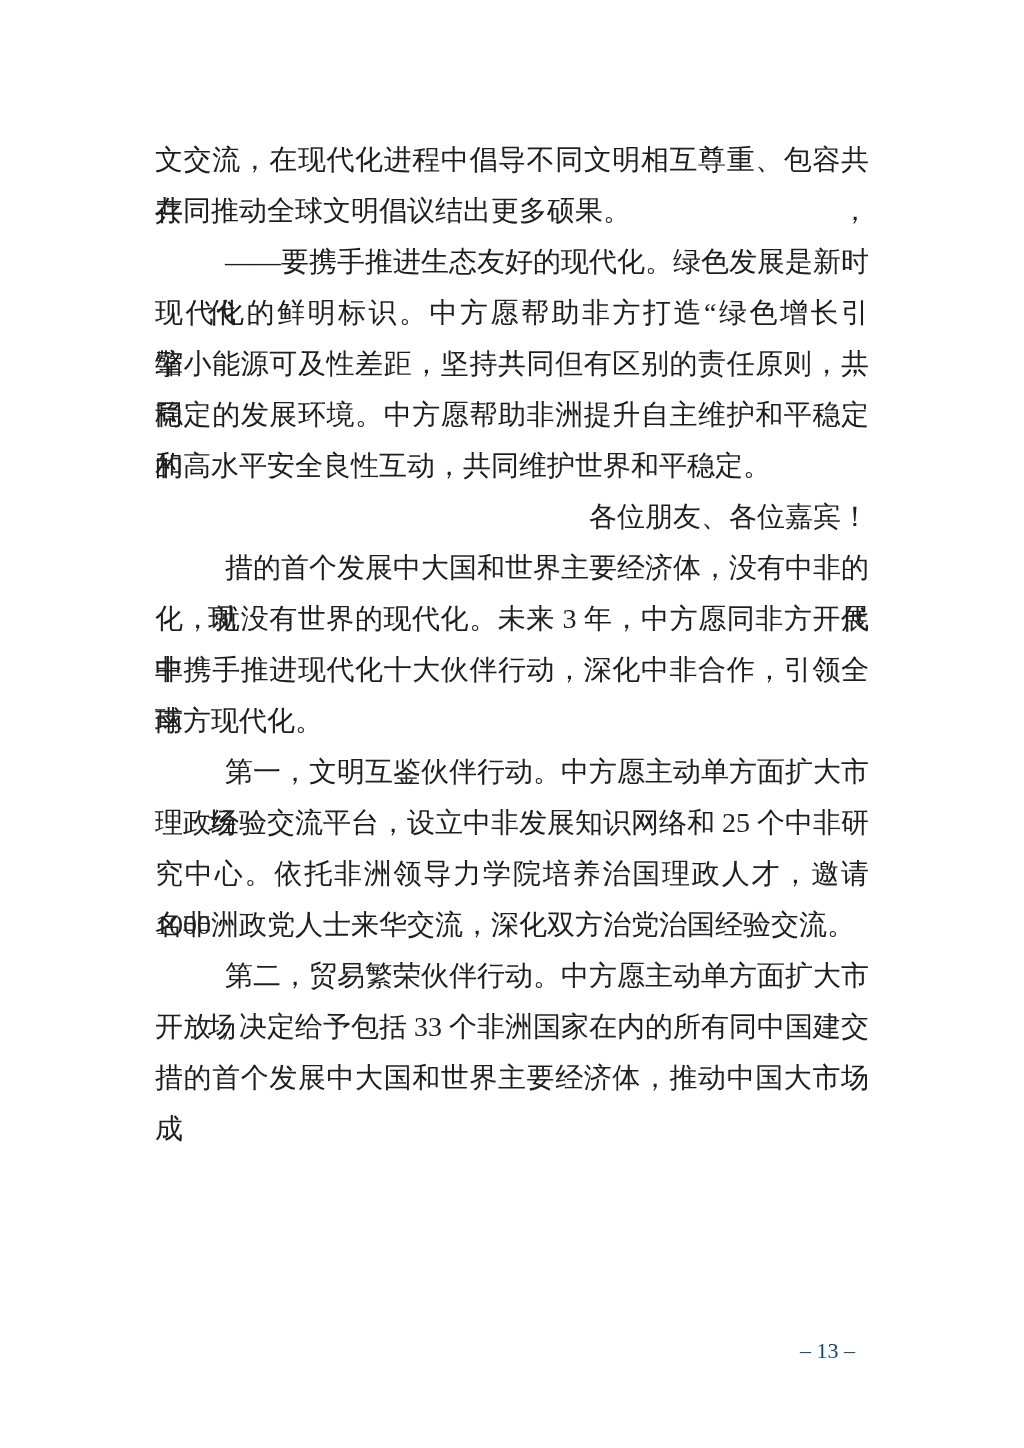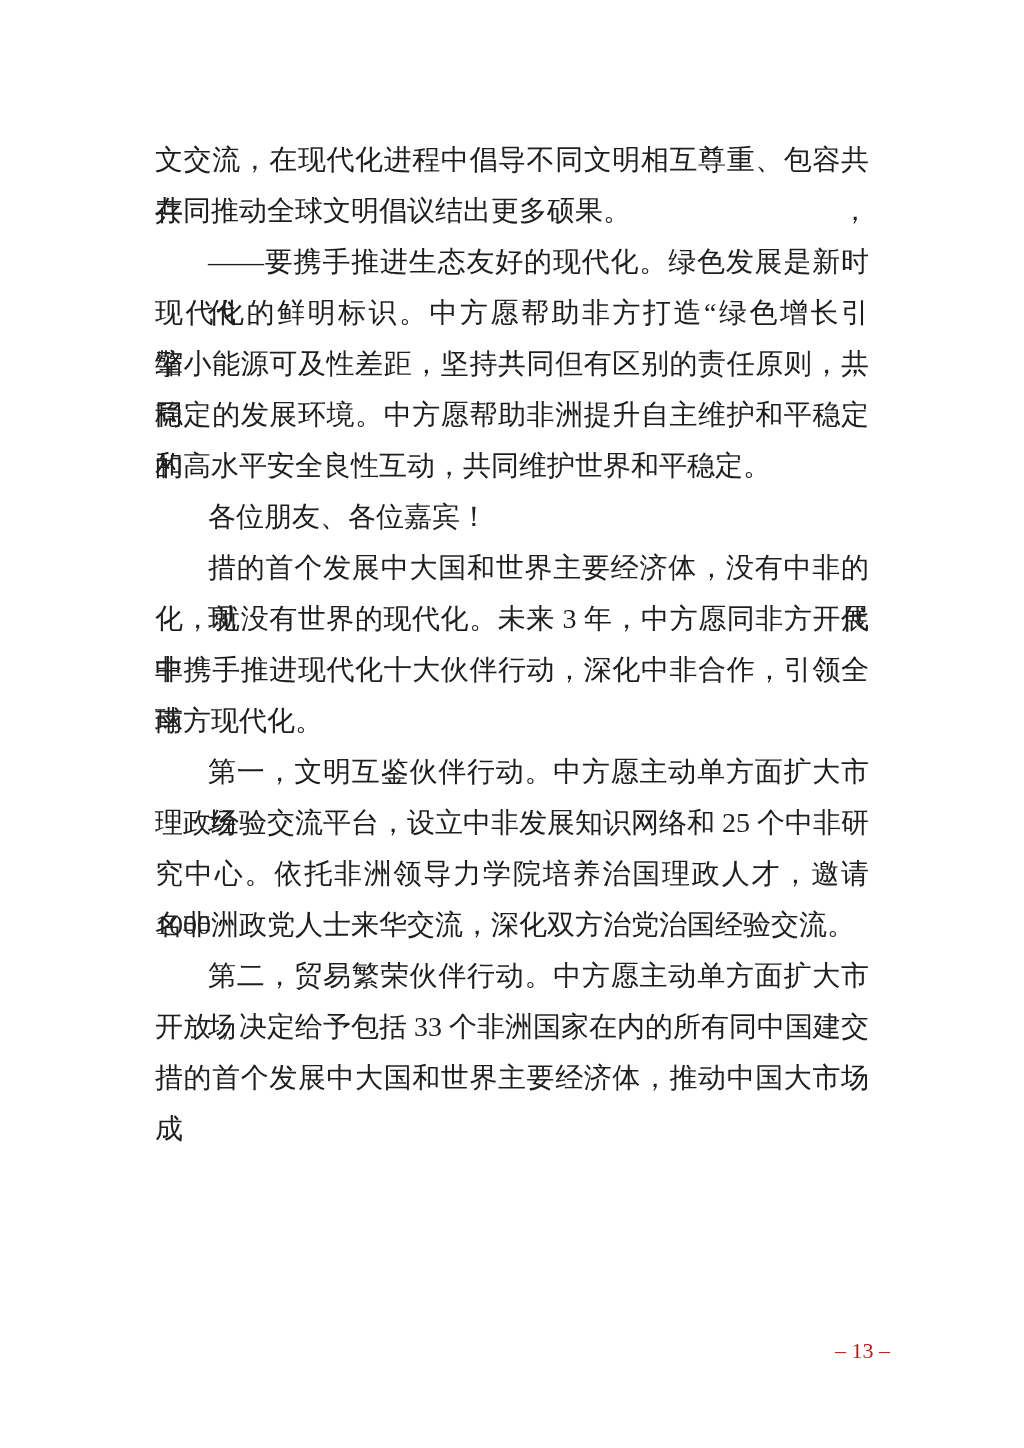--- a/index.html
+++ b/index.html
@@ -37,6 +37,7 @@
   }
   .line.indent {
     padding-left: 53px;
+    text-align: right;
   }
   .page-number {
     position: absolute;

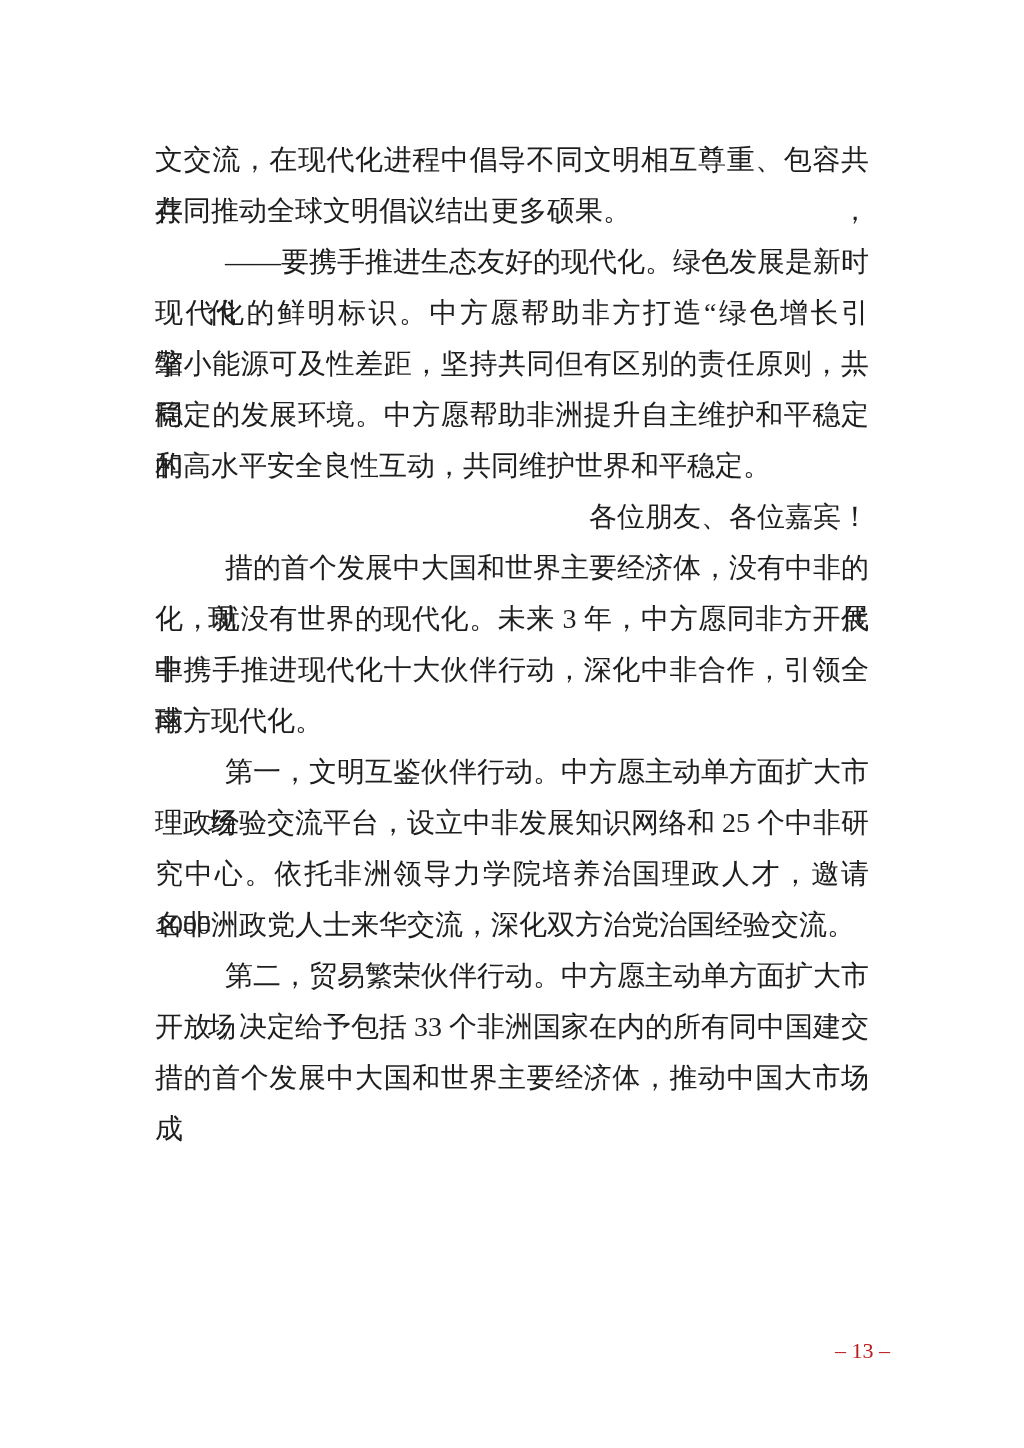--- a/index.html
+++ b/index.html
@@ -44,10 +44,10 @@
     left: 800px;
     top: 1336px;
     width: 90px;
-    text-align: right;
+    text-align: left;
     font-size: 22px;
     line-height: 30px;
-    color: #b91c1c;
+    color: #0c4a6e;
     font-family: "Liberation Serif", "DejaVu Serif", serif;
   }
 </style>

